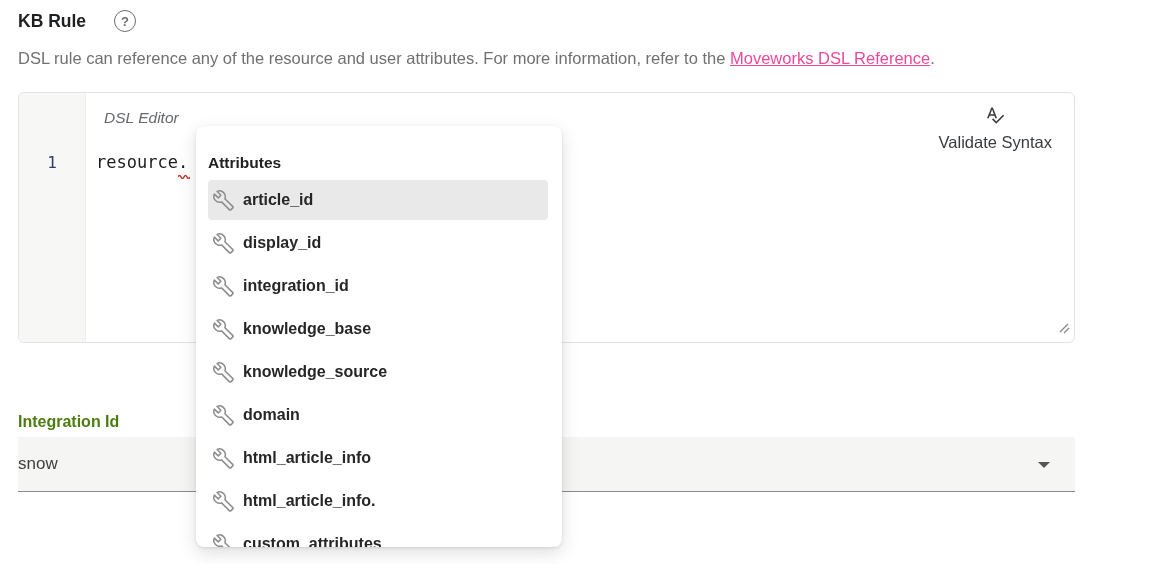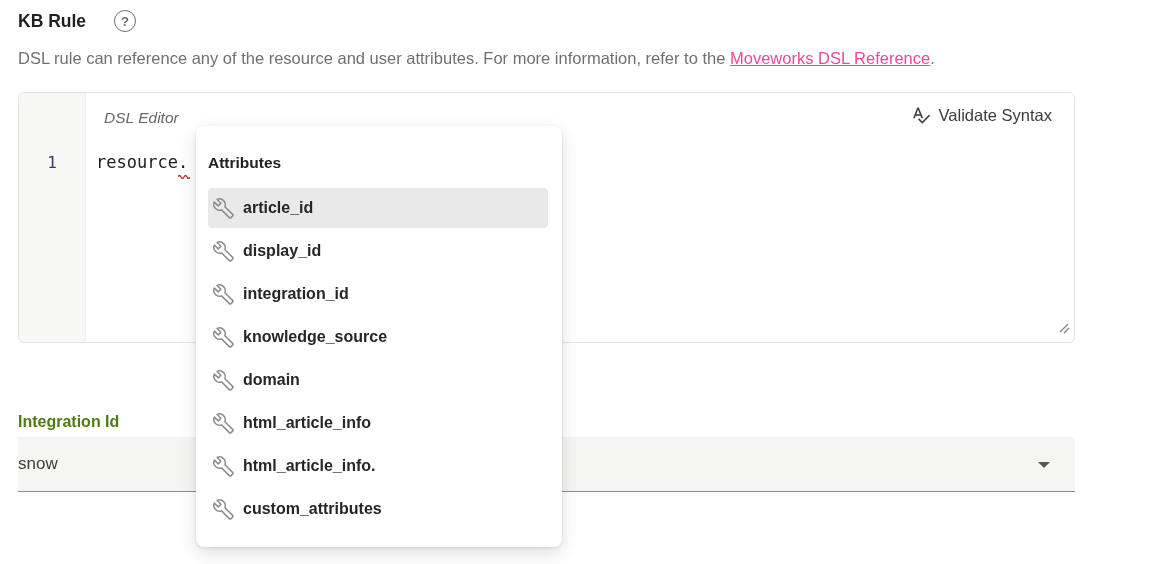--- a/index.html
+++ b/index.html
@@ -45,7 +45,7 @@
     position: absolute; right: 22px; top: 12px;
     display: flex; align-items: center; gap: 8px;
     background: none; border: none; cursor: pointer;
-    font-family: "Liberation Sans", sans-serif; font-size: 16.5px; color: #393c3f;
+    font-family: "Liberation Sans", sans-serif; font-size: 16.5px; color: #393c3f; flex-direction: column;
   }
   .validate-btn svg { width: 20px; height: 20px; fill: #393c3f; }
   .code-line {

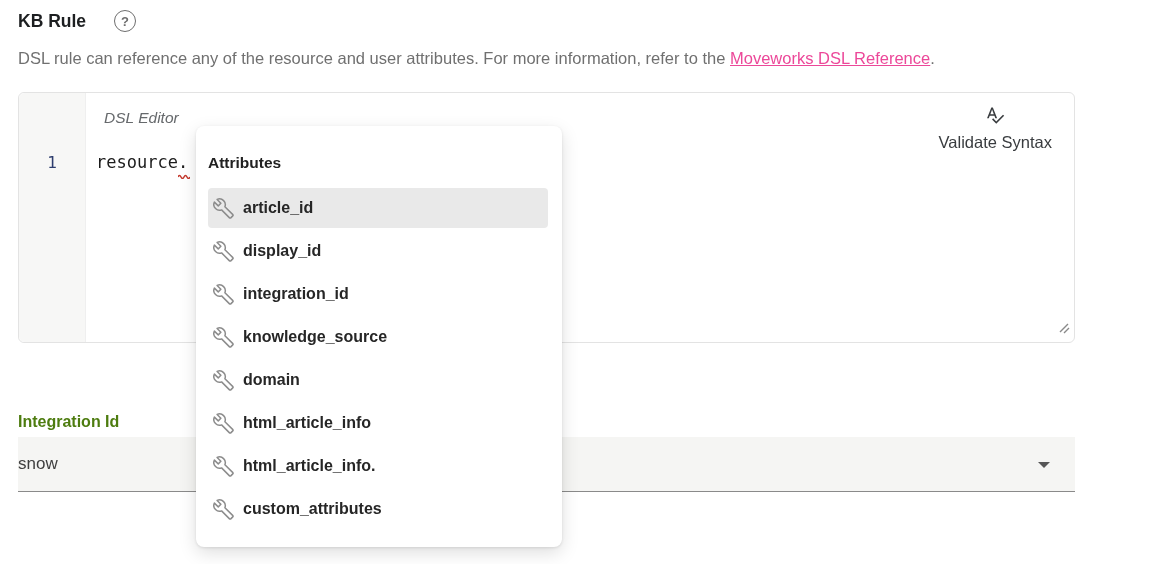--- a/index.html
+++ b/index.html
@@ -65,7 +65,7 @@
     padding: 27px 14px 0 12px; overflow: hidden; z-index: 20;
   }
   .dropdown-header { font-size: 15.5px; font-weight: bold; color: #212121; line-height: 19px; }
-  .dropdown-list { list-style: none; margin-top: 16px; }
+  .dropdown-list { list-style: none; margin-top: 8px; }
   .dropdown-item {
     height: 40px; margin-bottom: 3px; border-radius: 4px;
     display: flex; align-items: center; gap: 9px; padding-left: 5px;

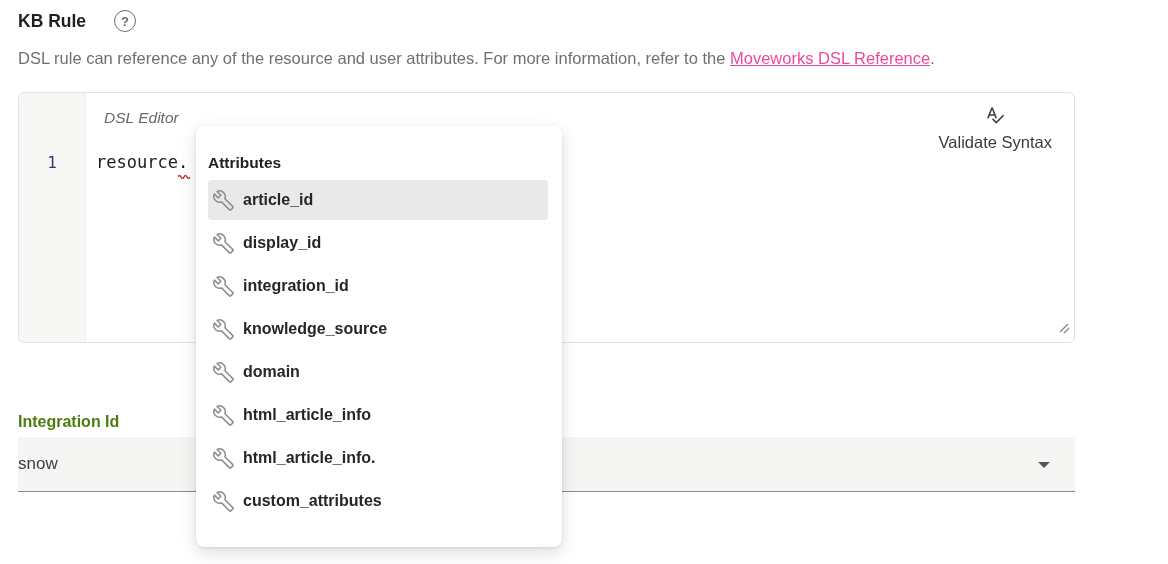--- a/index.html
+++ b/index.html
@@ -160,6 +160,12 @@
         <svg class="wrench" viewBox="0 0 24 24">
             <use href="#wrench-def"></use>
           </svg>
+        <span class="item-label">knowledge_base</span>
+      </li>
+      <li class="dropdown-item">
+        <svg class="wrench" viewBox="0 0 24 24">
+            <use href="#wrench-def"></use>
+          </svg>
         <span class="item-label">knowledge_source</span>
       </li>
       <li class="dropdown-item">

